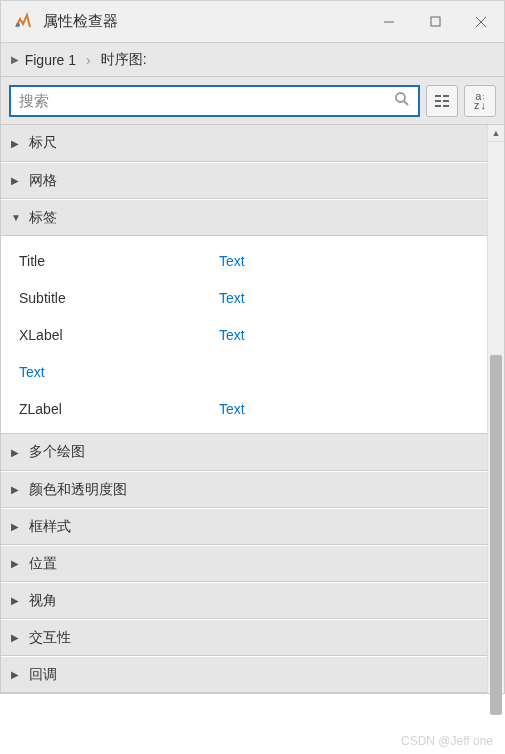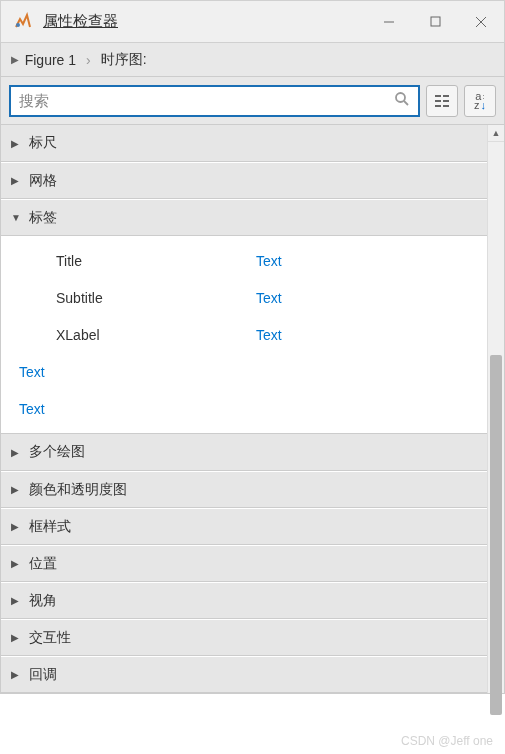--- a/index.html
+++ b/index.html
@@ -7,7 +7,7 @@
     
     .titlebar { height: 42px; display: flex; align-items: center; background: #f0f0f0; border: 1px solid #d0d0d0; border-bottom: none; }
     .titlebar-icon { width: 20px; height: 20px; margin-left: 12px; margin-right: 10px; }
-    .titlebar-text { flex: 1; font-size: 15px; color: #333; text-decoration: underline; }
+    .titlebar-text { flex: 1; font-size: 15px; color: #333; }
     .win-btn { width: 46px; height: 42px; display: flex; align-items: center; justify-content: center; color: #666; cursor: pointer; }
     
     .breadcrumb { height: 35px; display: flex; align-items: center; padding: 0 10px; background: #e8e8e8; border: 1px solid #ccc; border-top: 1px solid #d0d0d0; font-size: 14px; color: #333; }

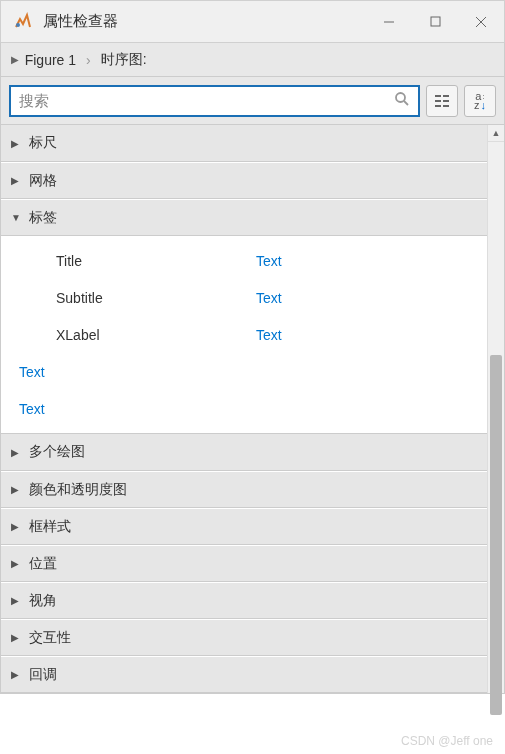--- a/index.html
+++ b/index.html
@@ -33,7 +33,7 @@
     
     .props { background: #fff; border-bottom: 1px solid #ccc; padding: 6px 0; }
     .prop-row { display: flex; align-items: center; height: 37px; padding: 0 18px; }
-    .prop-name { width: 200px; font-size: 14px; color: #333; margin-left: 37px; }
+    .prop-name { width: 200px; font-size: 14px; color: #333; }
     .prop-val { font-size: 14px; }
     .prop-val.link { color: #0076d1; cursor: pointer; }
     .prop-val.empty { color: #333; }

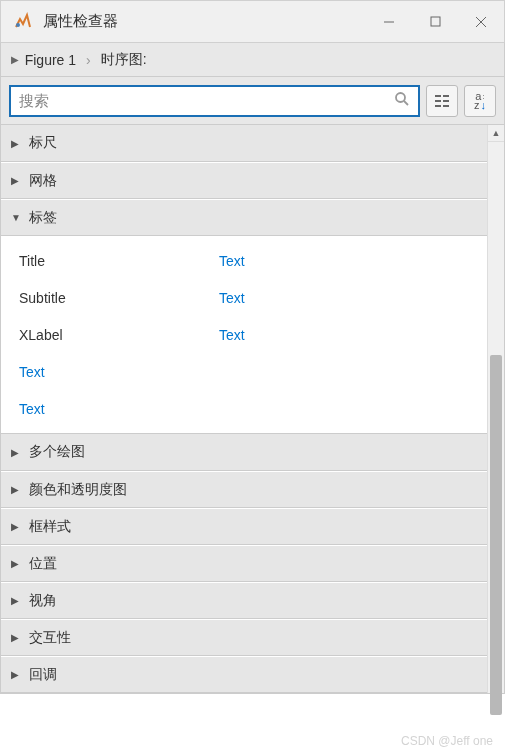--- a/index.html
+++ b/index.html
@@ -143,6 +143,7 @@
         <span class="prop-val link">Text</span>
       </div>
       <div class="prop-row">
+        <span class="prop-name">ZLabel</span>
         <span class="prop-val link">Text</span>
       </div>
     </div>

